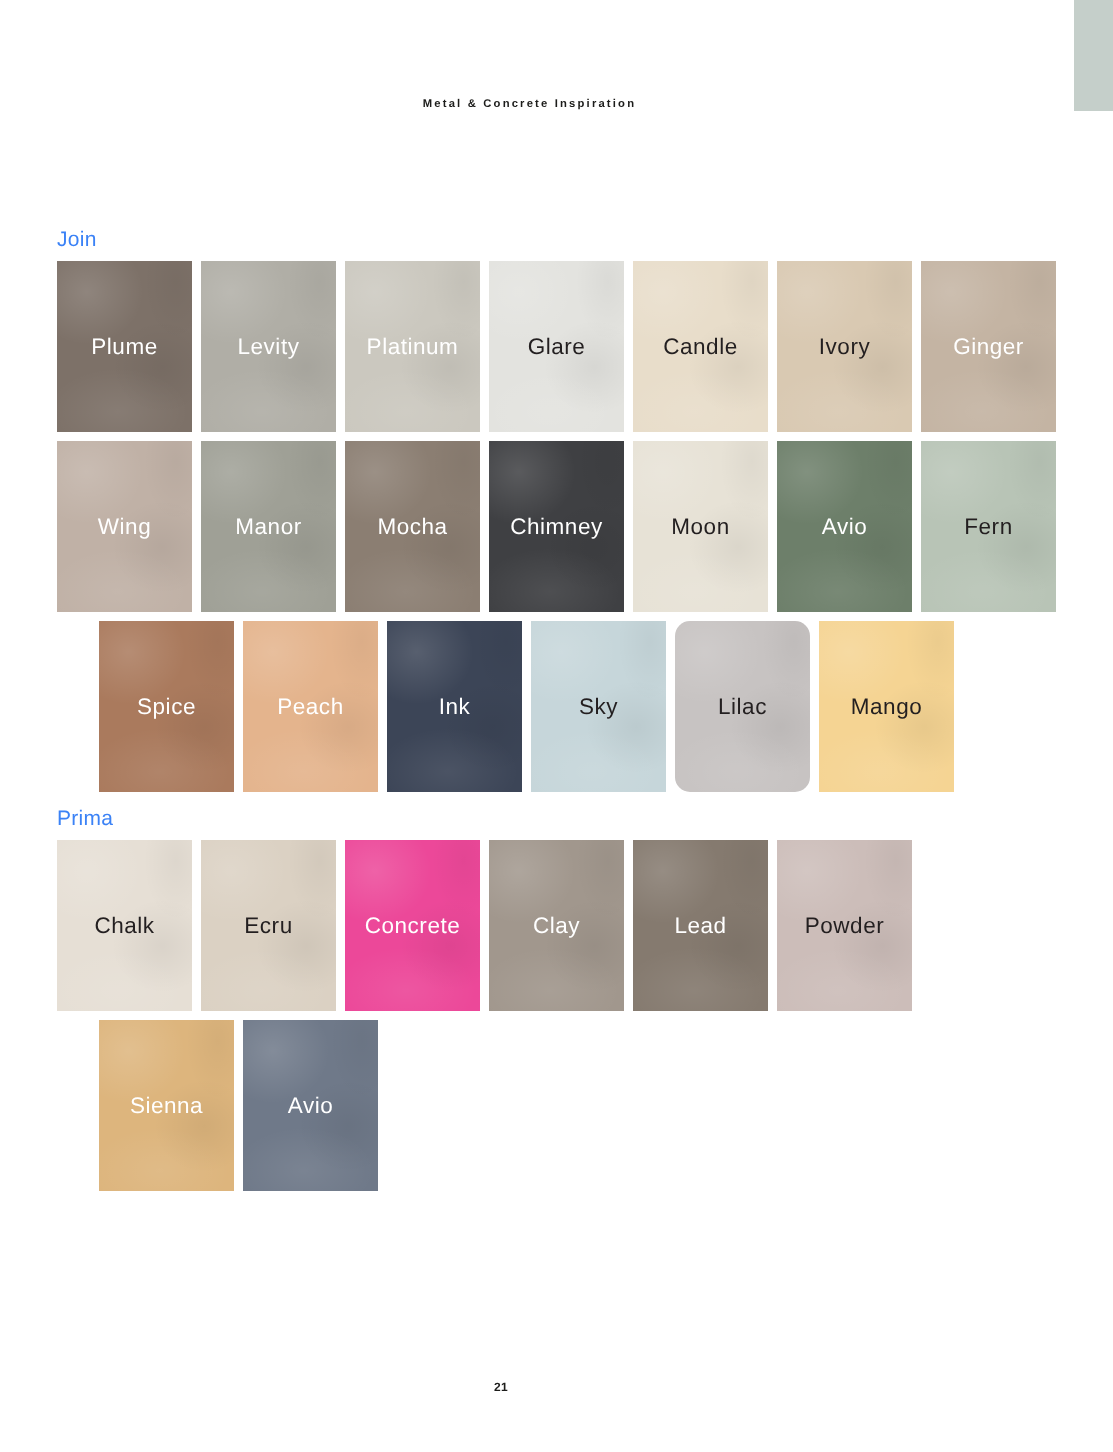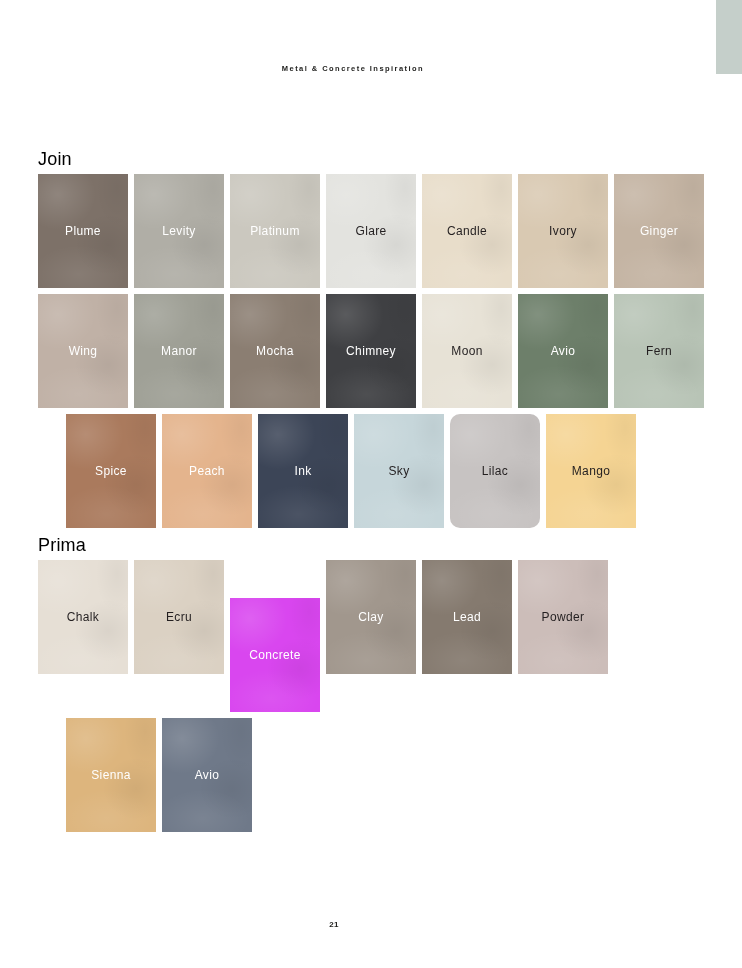--- a/index.html
+++ b/index.html
@@ -49,8 +49,8 @@
   .section { margin-bottom: 10px; }
 
   .section-title {
-    font-size: 18px;
-    color: #000000;
+    font-size: 14px;
+    color: #3b82f6;
     letter-spacing: 0.2px;
     margin: 0 0 8px 0;
     line-height: 14px;

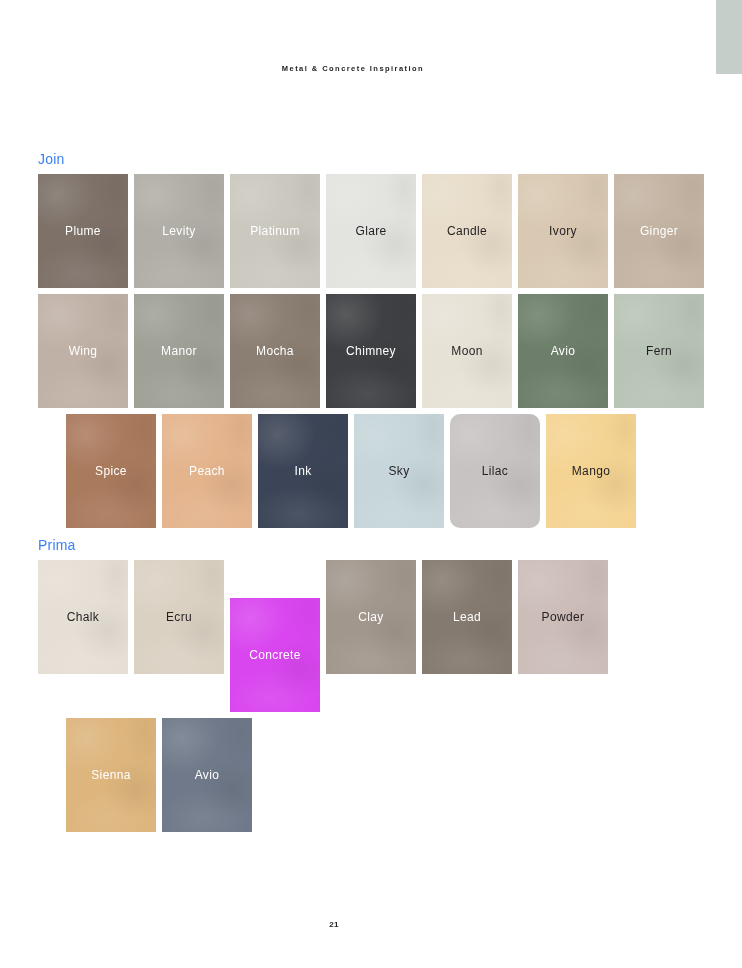--- a/index.html
+++ b/index.html
@@ -88,7 +88,7 @@
   .swatch-label {
     position: relative;
     z-index: 2;
-    font-size: 12px;
+    font-size: 15px;
     letter-spacing: 0.35px;
     line-height: 11px;
   }

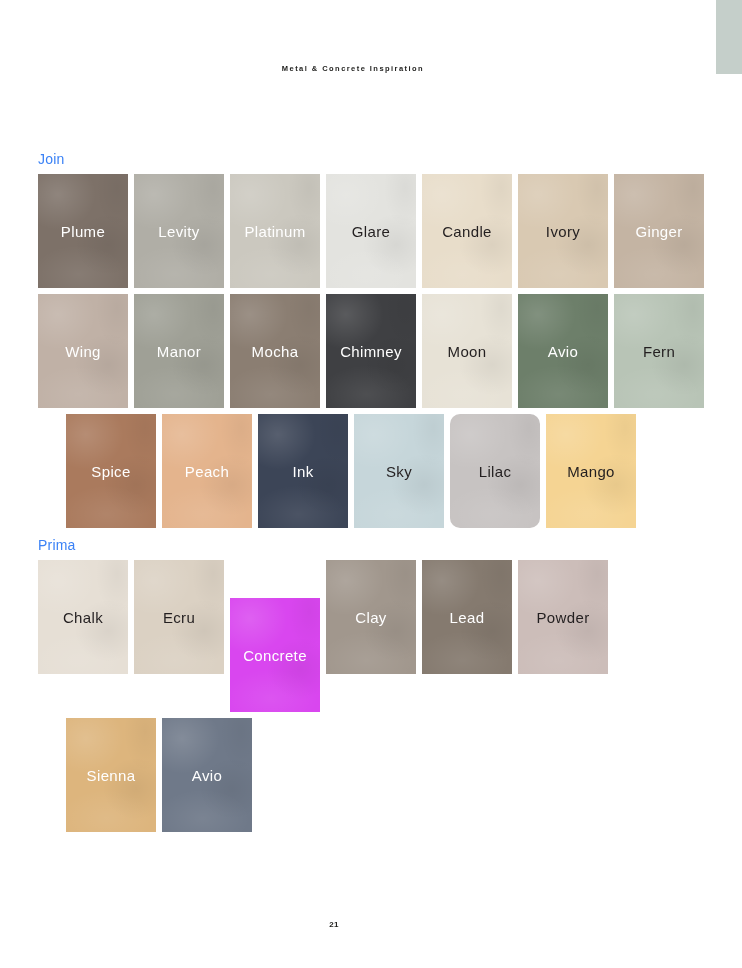--- a/index.html
+++ b/index.html
@@ -194,7 +194,7 @@
         <div class="swatch" title="Ecru" style="background: rgb(219, 209, 195);">
           <span class="swatch-label dark">Ecru</span>
         </div>
-        <div class="swatch" title="Concrete" style="background: #d946ef; margin-top: 38px;">
+        <div class="swatch" title="Concrete" style="background: #ec4899;">
           <span class="swatch-label light">Concrete</span>
         </div>
         <div class="swatch" title="Clay" style="background: rgb(161, 151, 141);">

